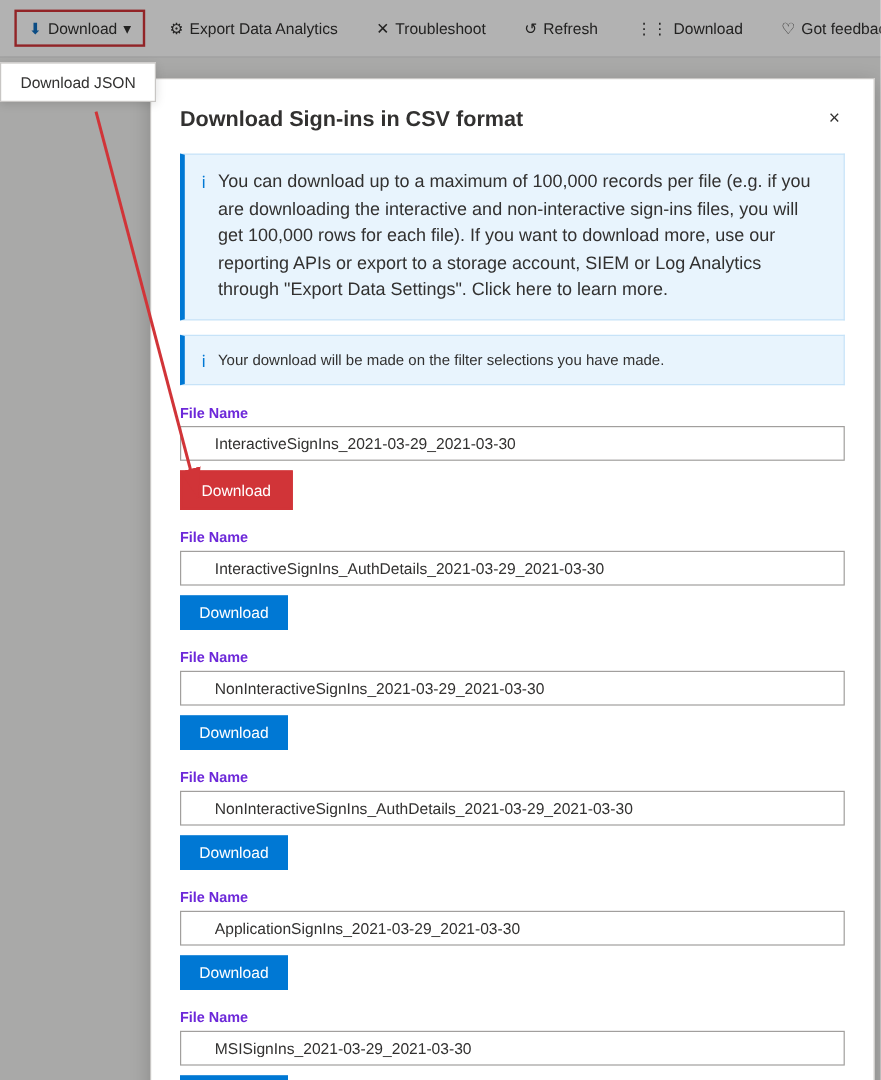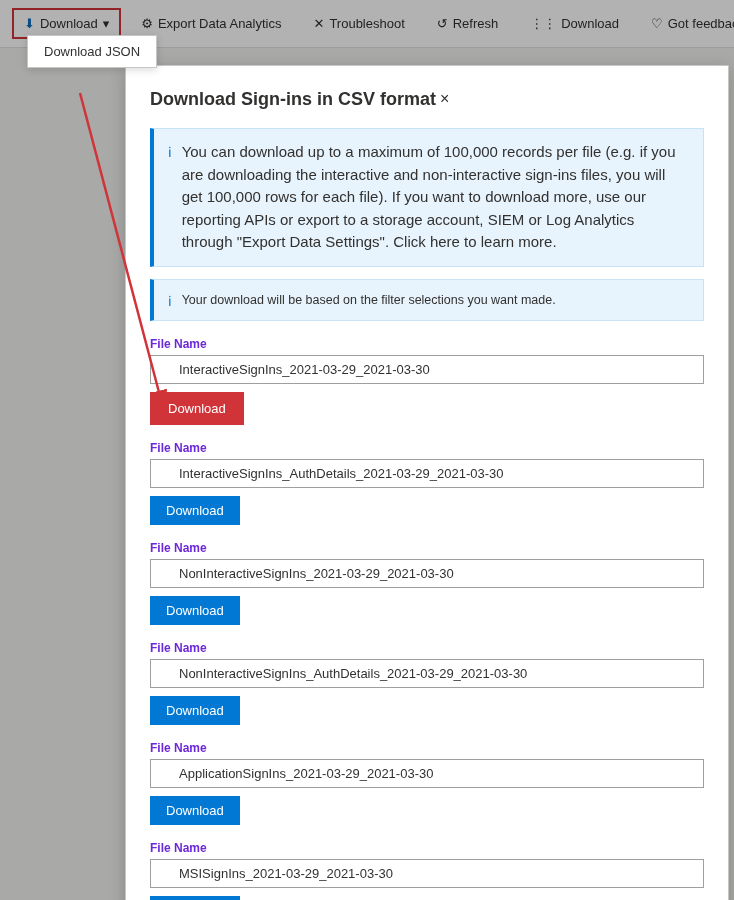--- a/index.html
+++ b/index.html
@@ -58,10 +58,9 @@
     
     .dropdown-container {
       position: absolute;
-      top: 35px;
+      top: 52px;
       left: 0;
       z-index: 100;
-      margin-left: 27px;
     }
     .dropdown-menu {
       background: #fff;

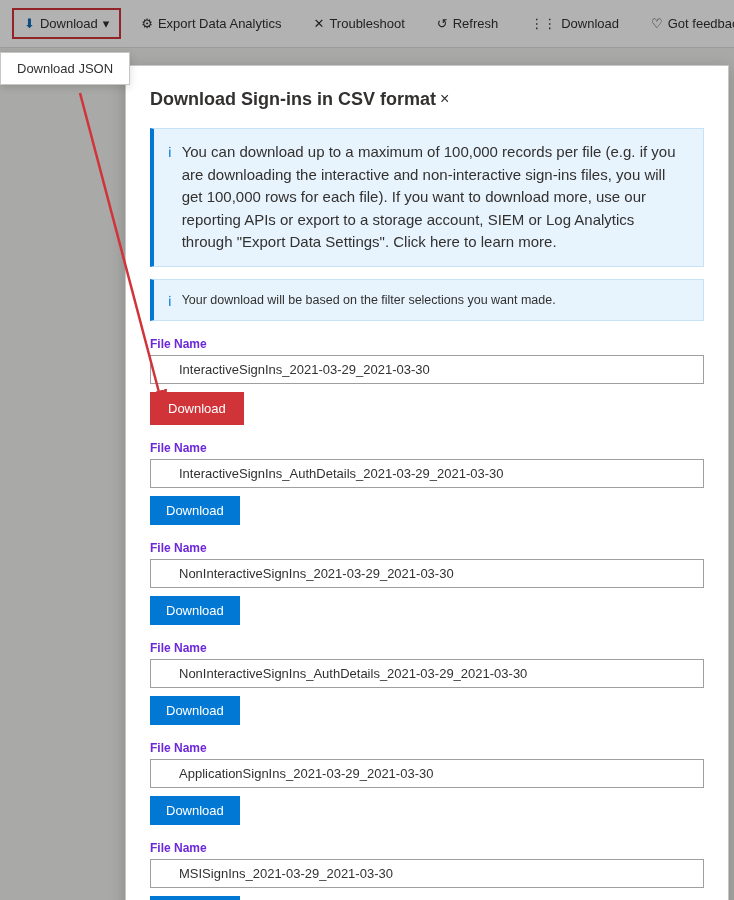--- a/index.html
+++ b/index.html
@@ -108,6 +108,7 @@
     }
     .modal-header {
       display: flex;
+      justify-content: space-between;
       align-items: center;
       margin-bottom: 16px;
     }

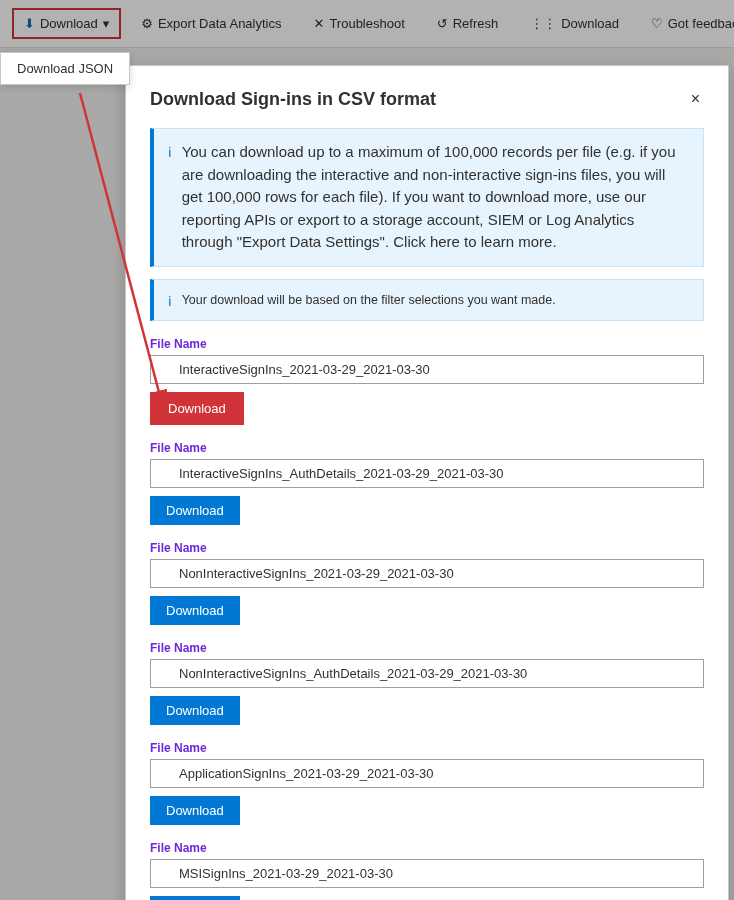--- a/index.html
+++ b/index.html
@@ -269,7 +269,7 @@
 
   <div class="info-box-sm">
     <span class="info-icon">ℹ</span>
-    <span class="info-text-sm">Your download will be based on the filter selections you want made.</span>
+    <span class="info-text-sm">Your download will be made on the filter selections you have made.</span>
   </div>
 
   <div id="file-blocks-container">

